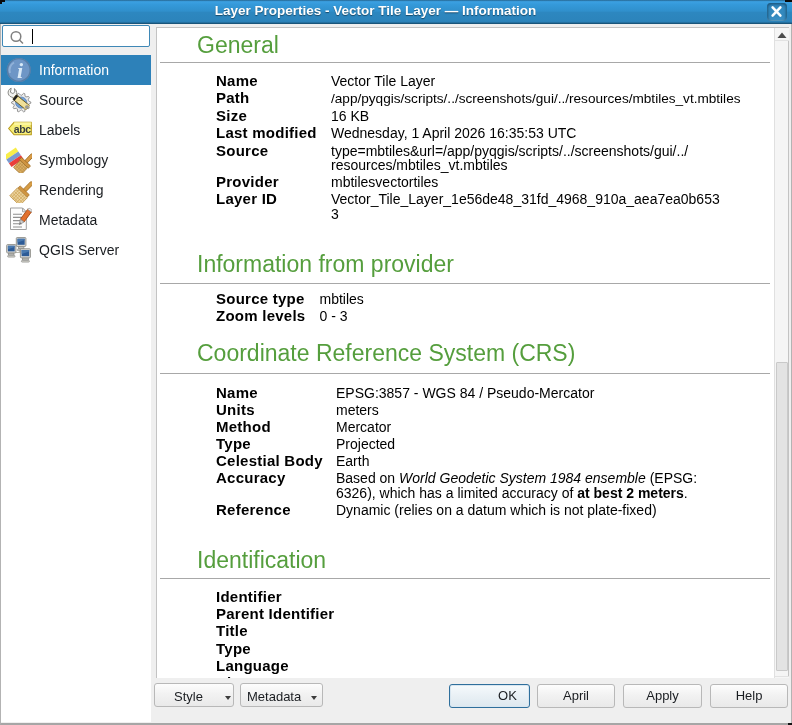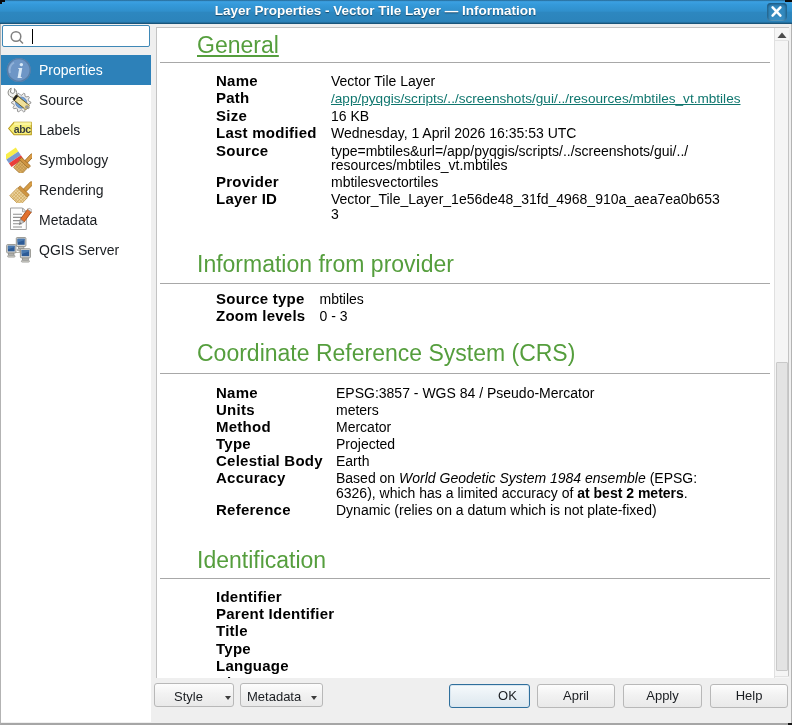--- a/index.html
+++ b/index.html
@@ -203,7 +203,7 @@
 
 <div class="frame"></div>
 <div class="content">
-  <h1 style="top:5px;text-decoration:underline;">General</h1>
+  <h1 style="top:5px;">General</h1>
   <div class="hr" style="top:34px;"></div>
   <div class="tbl t1" style="top:46.2px;">
     <div class="row"><span class="lb">Name</span><span class="vl">Vector Tile Layer</span></div>

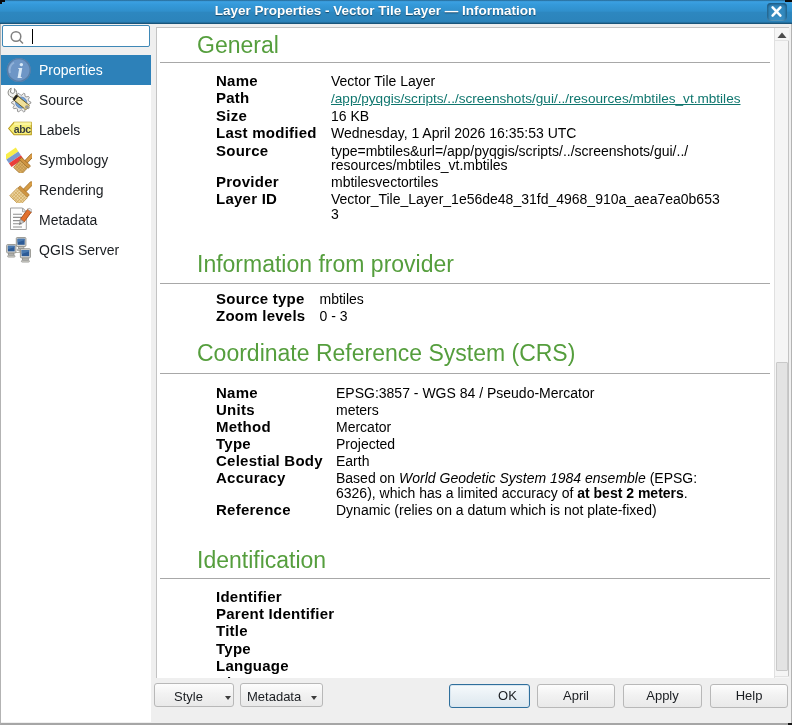--- a/index.html
+++ b/index.html
@@ -94,7 +94,7 @@
           <text x="14" y="20.6" font-family="Liberation Serif" font-style="italic" font-weight="bold" font-size="22" fill="#d8e9f7" text-anchor="middle">i</text>
         </svg>
       </div>
-      <div class="tx">Properties</div>
+      <div class="tx">Information</div>
     </div>
     <div class="item">
       <div class="ic">

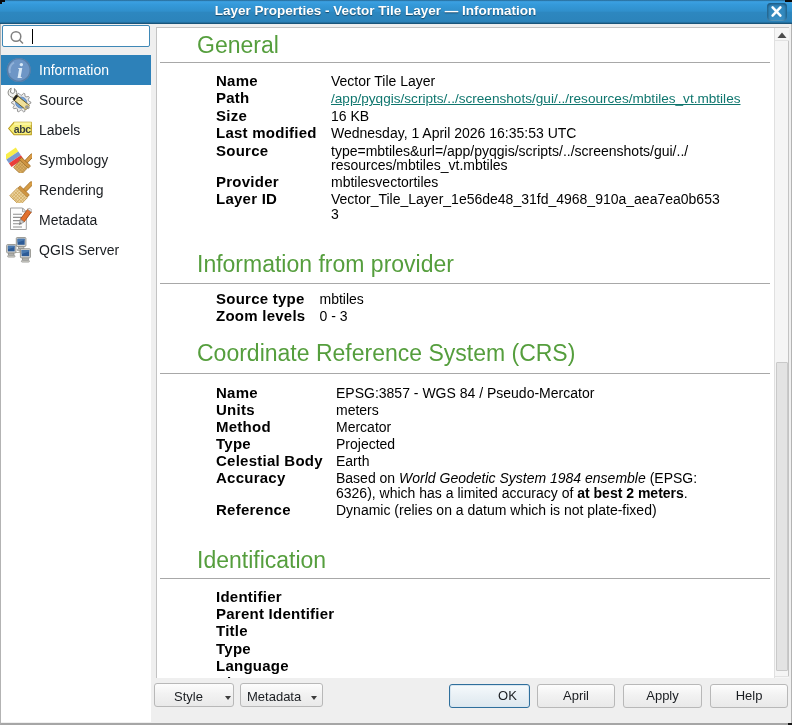--- a/index.html
+++ b/index.html
@@ -43,7 +43,7 @@
 .t1 .lb { width:115px; }
 .t2 .lb { width:103.5px; }
 .t3 .lb { width:120px; }
-a.lnk { color:#0f766e; text-decoration:underline; font-size:13.6px; }
+a.lnk { color:#000000; font-size:13.6px; }
 
 
 .sb { position:absolute; left:774px; top:28px; width:14px; height:661px; background:#f5f5f5; border-left:1px solid #e0e0e0; }

